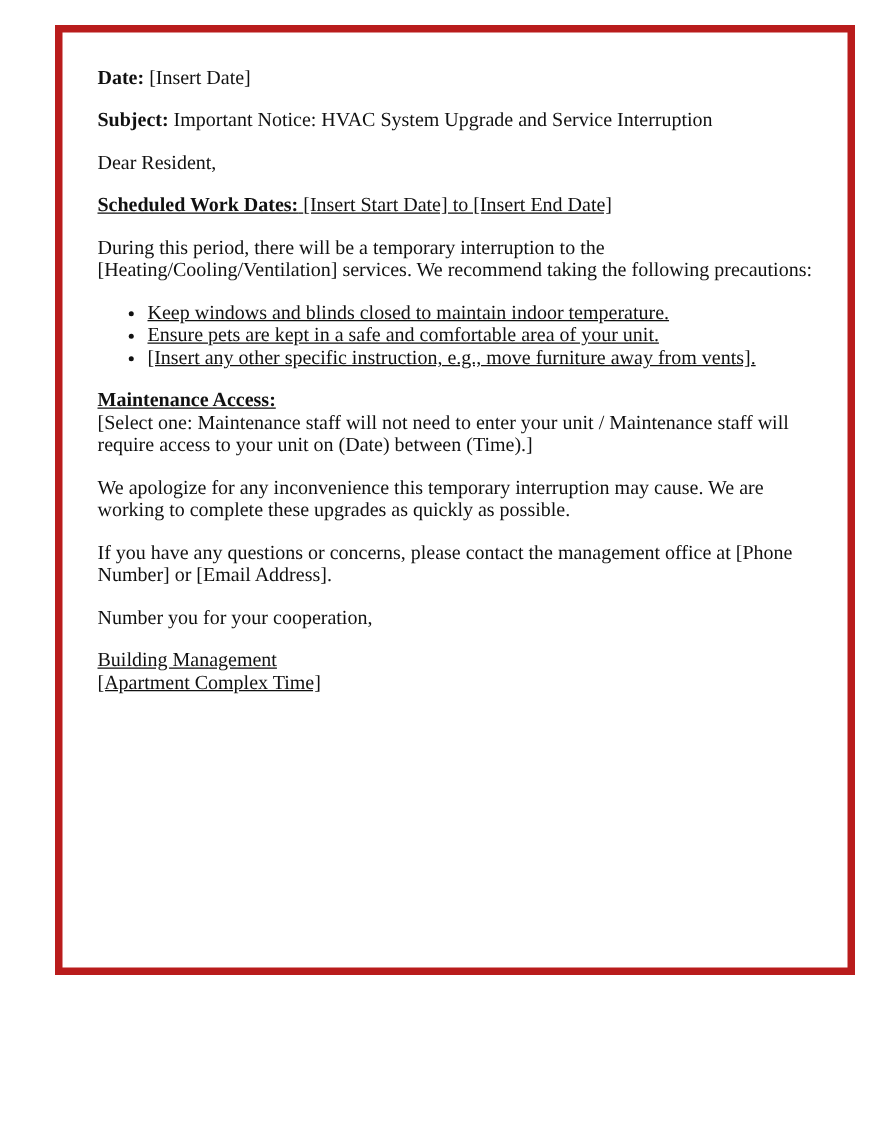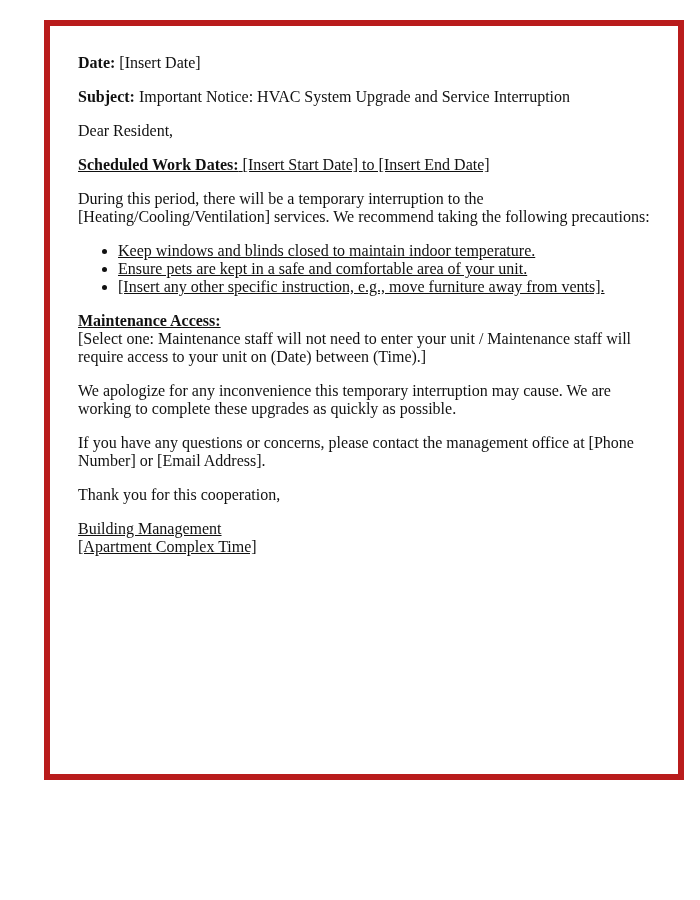--- a/index.html
+++ b/index.html
@@ -89,7 +89,7 @@
 
   <p>If you have any questions or concerns, please contact the management office at [Phone Number] or [Email Address].</p>
 
-  <p>Thank you for this cooperation,</p>
+  <p>Number you for your cooperation,</p>
 
   <p>
     <span class="block-line">Building Management</span>

